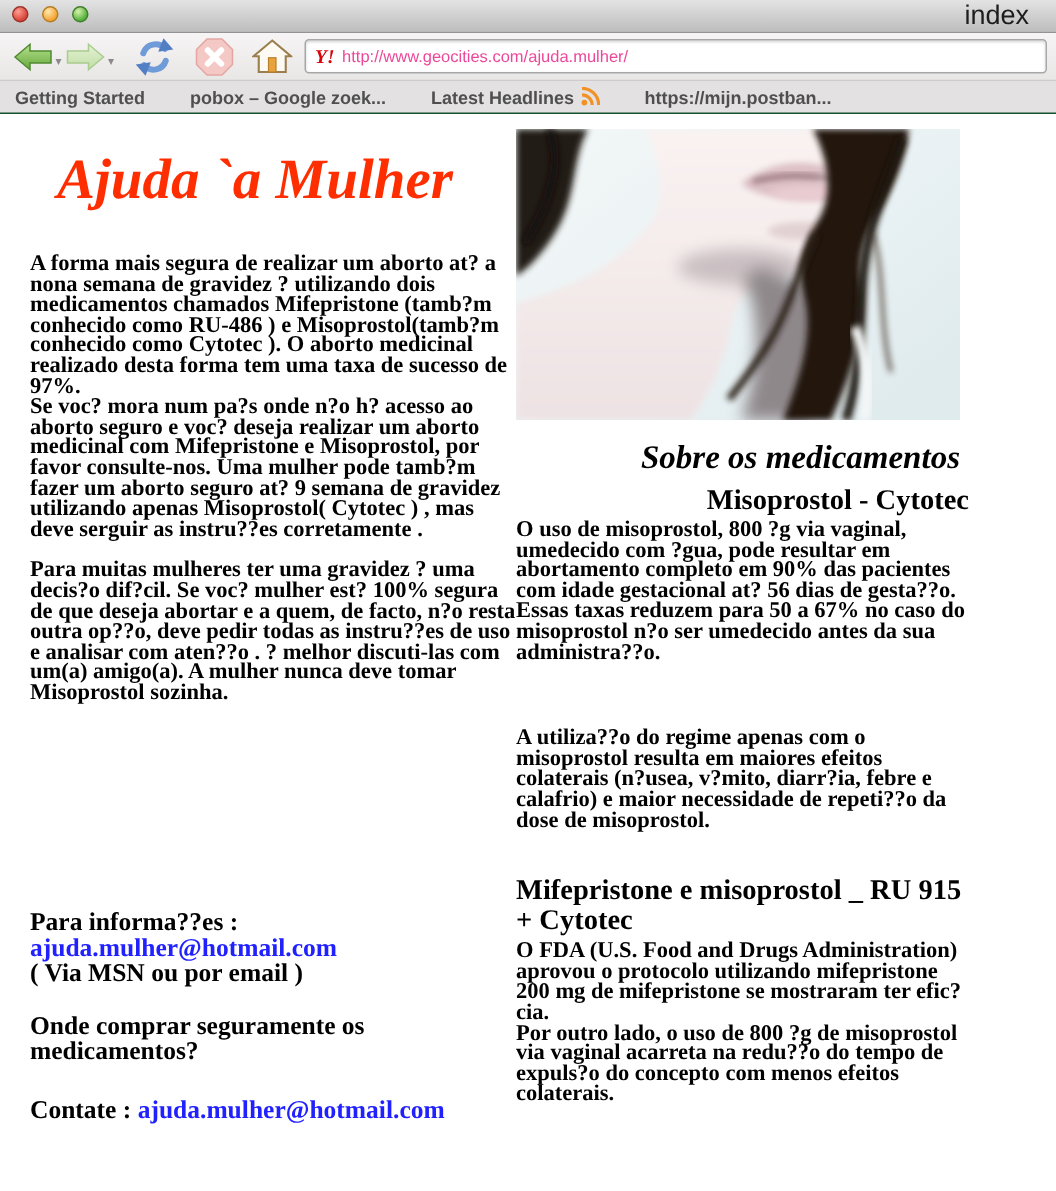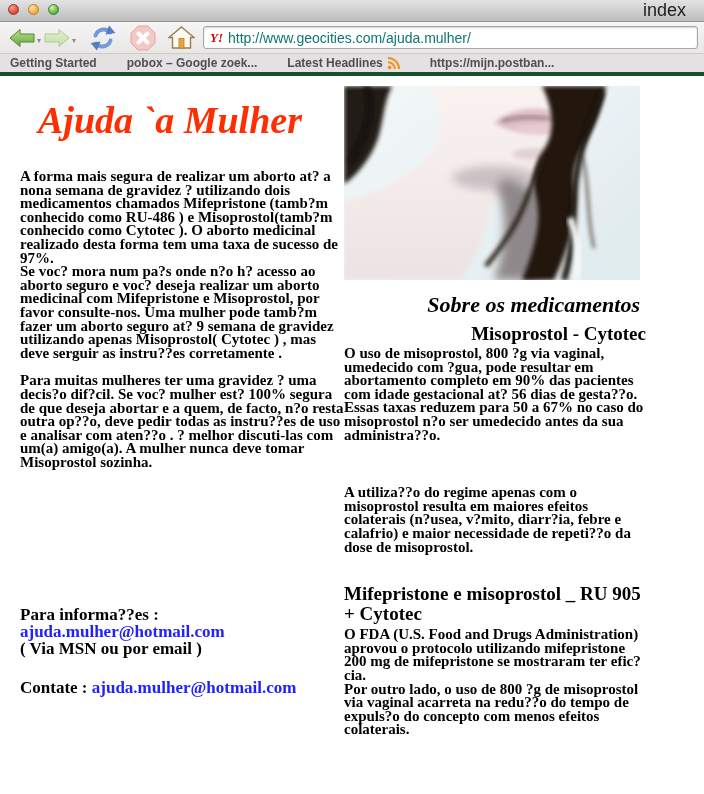--- a/index.html
+++ b/index.html
@@ -22,7 +22,7 @@
   .sp12 { width:12px; } .sp14 { width:14px; }
   .urlbar { flex:1; height:23px; margin-left:8px; background:#fff; border:1px solid #a7a7a7; border-radius:3px; box-shadow:inset 0 1px 2px rgba(0,0,0,.18); display:flex; align-items:center; padding:0 6px; min-width:0; }
   .yicon { font-family:"Liberation Serif", serif; font-weight:bold; font-style:italic; font-size:13px; color:#d6050a; margin-right:5px; flex:0 0 auto; }
-  .urlinput { border:0; outline:0; flex:1; font-family:"Liberation Sans", sans-serif; font-size:14px; color:#0f766e; background:transparent; min-width:0; }
+  .urlinput { border:0; outline:0; flex:1; font-family:"Liberation Sans", sans-serif; font-size:11px; color:#ec4899; background:transparent; min-width:0; }
 
   
   .bookmarks { height:22px; background:#e3e1e1; border-bottom:4px solid #14532d; display:flex; align-items:center; padding-left:10px; }

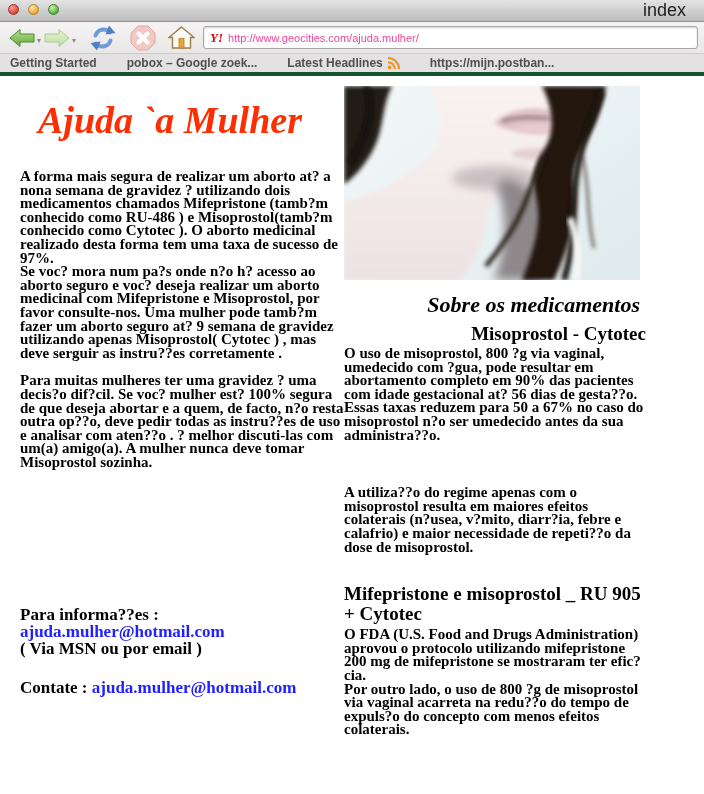--- a/index.html
+++ b/index.html
@@ -25,7 +25,7 @@
   .urlinput { border:0; outline:0; flex:1; font-family:"Liberation Sans", sans-serif; font-size:11px; color:#ec4899; background:transparent; min-width:0; }
 
   
-  .bookmarks { height:22px; background:#e3e1e1; border-bottom:4px solid #14532d; display:flex; align-items:center; padding-left:10px; }
+  .bookmarks { height:22px; background:#e3e1e1; border-bottom:1px solid #14532d; display:flex; align-items:center; padding-left:10px; }
   .bm { display:flex; align-items:center; font-size:12px; font-weight:bold; color:#4f4f4f; margin-right:30px; white-space:nowrap; cursor:default; }
   .bm .rss { margin-left:4px; }
 

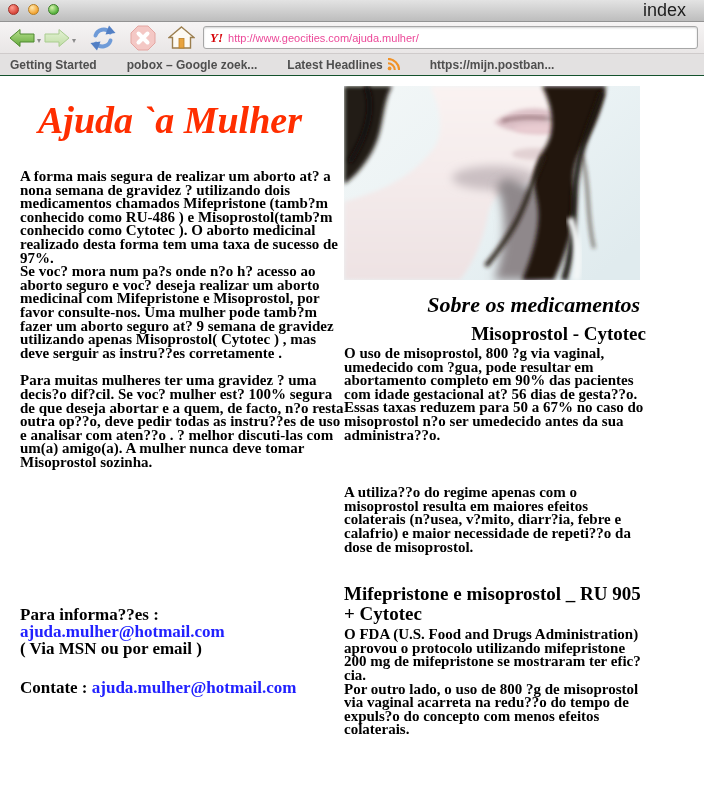--- a/index.html
+++ b/index.html
@@ -201,7 +201,7 @@
       <div class="rp rp1">O uso de misoprostol, 800 ?g via vaginal, umedecido com ?gua, pode resultar em abortamento completo em 90% das pacientes com idade gestacional at? 56 dias de gesta??o. Essas taxas reduzem para 50 a 67% no caso do misoprostol n?o ser umedecido antes da sua administra??o.</div>
       <div class="rp rpgap">A utiliza??o do regime apenas com o misoprostol resulta em maiores efeitos colaterais (n?usea, v?mito, diarr?ia, febre e calafrio) e maior necessidade de repeti??o da dose de misoprostol.</div>
 
-      <div class="sec-title s2">Mifepristone e misoprostol _ RU 905 + Cytotec</div>
+      <div class="sec-title s2">Mifepristone e misoprostol _ RU 915 + Cytotec</div>
       <div class="rp rp3">O FDA (U.S. Food and Drugs Administration) aprovou o protocolo utilizando mifepristone 200 mg de mifepristone se mostraram ter efic?cia.</div>
       <div class="rp">Por outro lado, o uso de 800 ?g de misoprostol via vaginal acarreta na redu??o do tempo de expuls?o do concepto com menos efeitos colaterais.</div>
     </div>

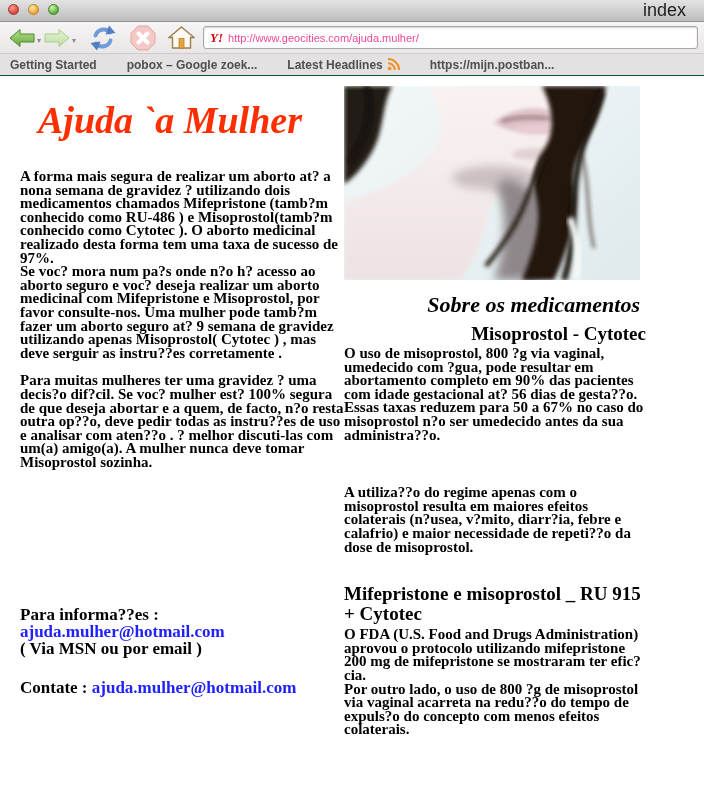--- a/index.html
+++ b/index.html
@@ -154,6 +154,7 @@
         <div>Para informa??es :</div>
         <div><span class="maillink">ajuda.mulher@hotmail.com</span></div>
         <div>( Via MSN ou por email )</div>
+        <div class="where">Onde comprar seguramente os medicamentos?</div>
         <div class="contate"><span>Contate : </span><span class="maillink">ajuda.mulher@hotmail.com</span></div>
       </div>
     </div>

